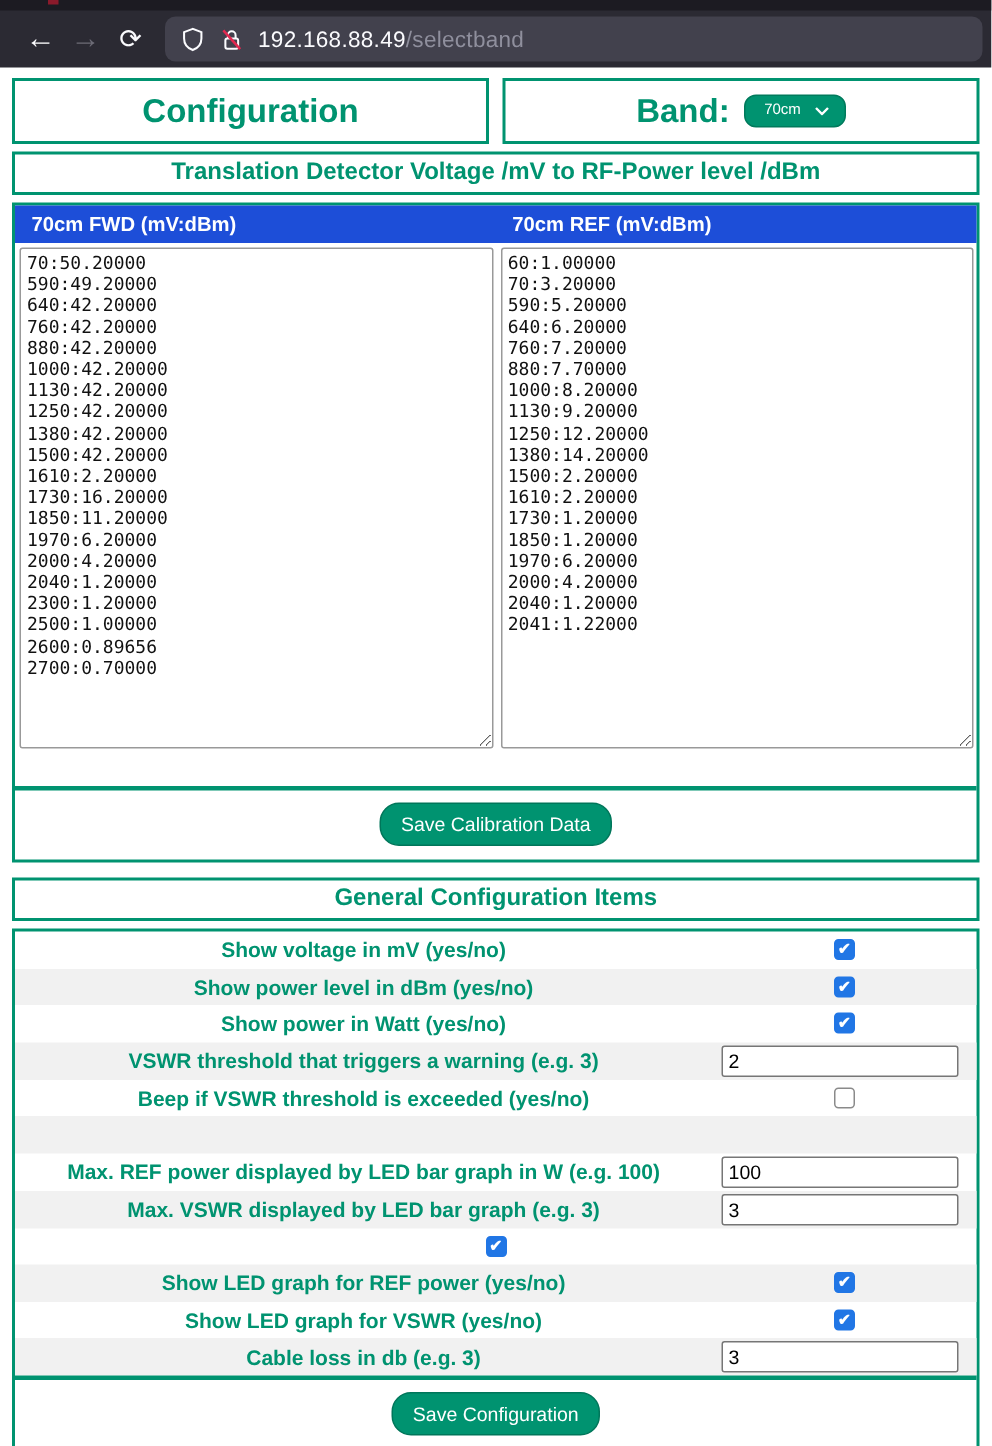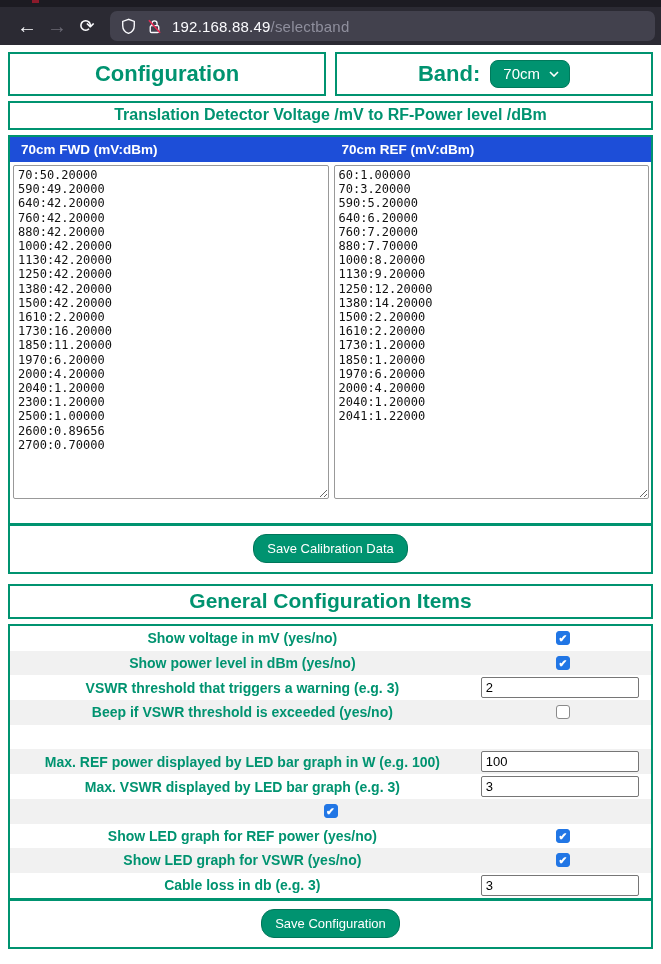--- a/index.html
+++ b/index.html
@@ -31,7 +31,7 @@
   .page-title { font-size:22px; }
   .band-label { font-size:22px; }
   .band-select { background:#009370; color:#fff; border-radius:8px; padding:4px 10px 5px 12px;
-                 font-size:15px; display:flex; align-items:center; gap:9px; cursor:pointer;
+                 font-size:10px; display:flex; align-items:center; gap:9px; cursor:pointer;
                  border:1px solid #007a5c; }
 
   .section-title { text-align:center; padding:3px 0 4px 0; font-size:16px; margin-bottom:5px; }

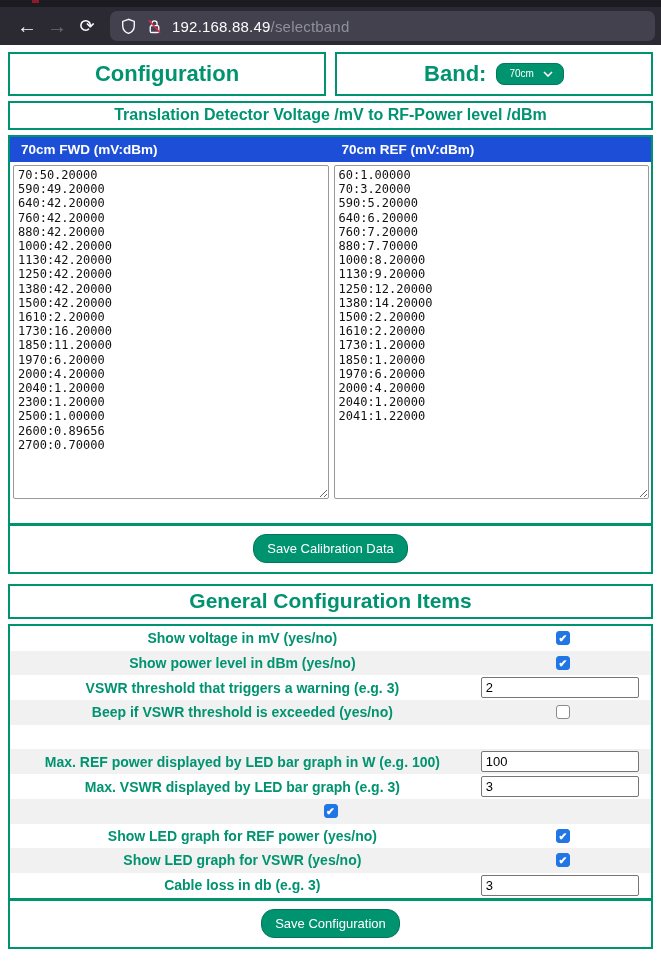--- a/index.html
+++ b/index.html
@@ -35,7 +35,7 @@
                  border:1px solid #007a5c; }
 
   .section-title { text-align:center; padding:3px 0 4px 0; font-size:16px; margin-bottom:5px; }
-  .section-title.big { font-size:21px; margin-top:10px; }
+  .section-title.big { font-size:16px; margin-top:10px; }
 
   
   .calib-head { display:flex; background:#1d4ed8; }

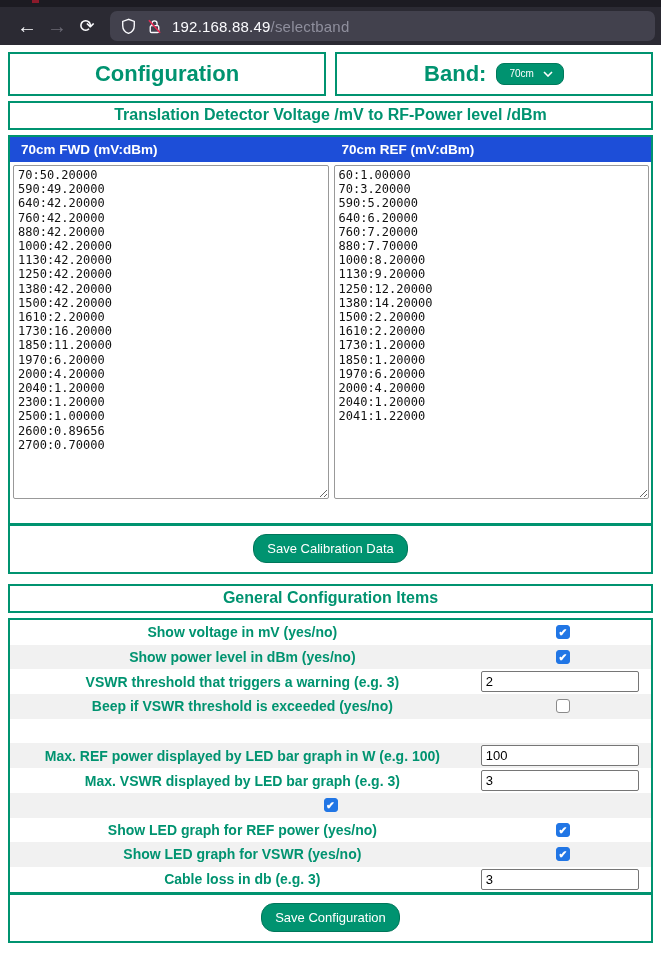--- a/index.html
+++ b/index.html
@@ -183,6 +183,12 @@
         </div>
     </div>
     <div class="cfg-row">
+      <div class="cfg-label tealtxt">Show power in Watt (yes/no)</div>
+      <div class="cfg-ctl center">
+          <span class="cb on"></span>
+        </div>
+    </div>
+    <div class="cfg-row">
       <div class="cfg-label tealtxt">VSWR threshold that triggers a warning (e.g. 3)</div>
       <div class="cfg-ctl">
           <input class="txt" type="text" value="2" style="">

